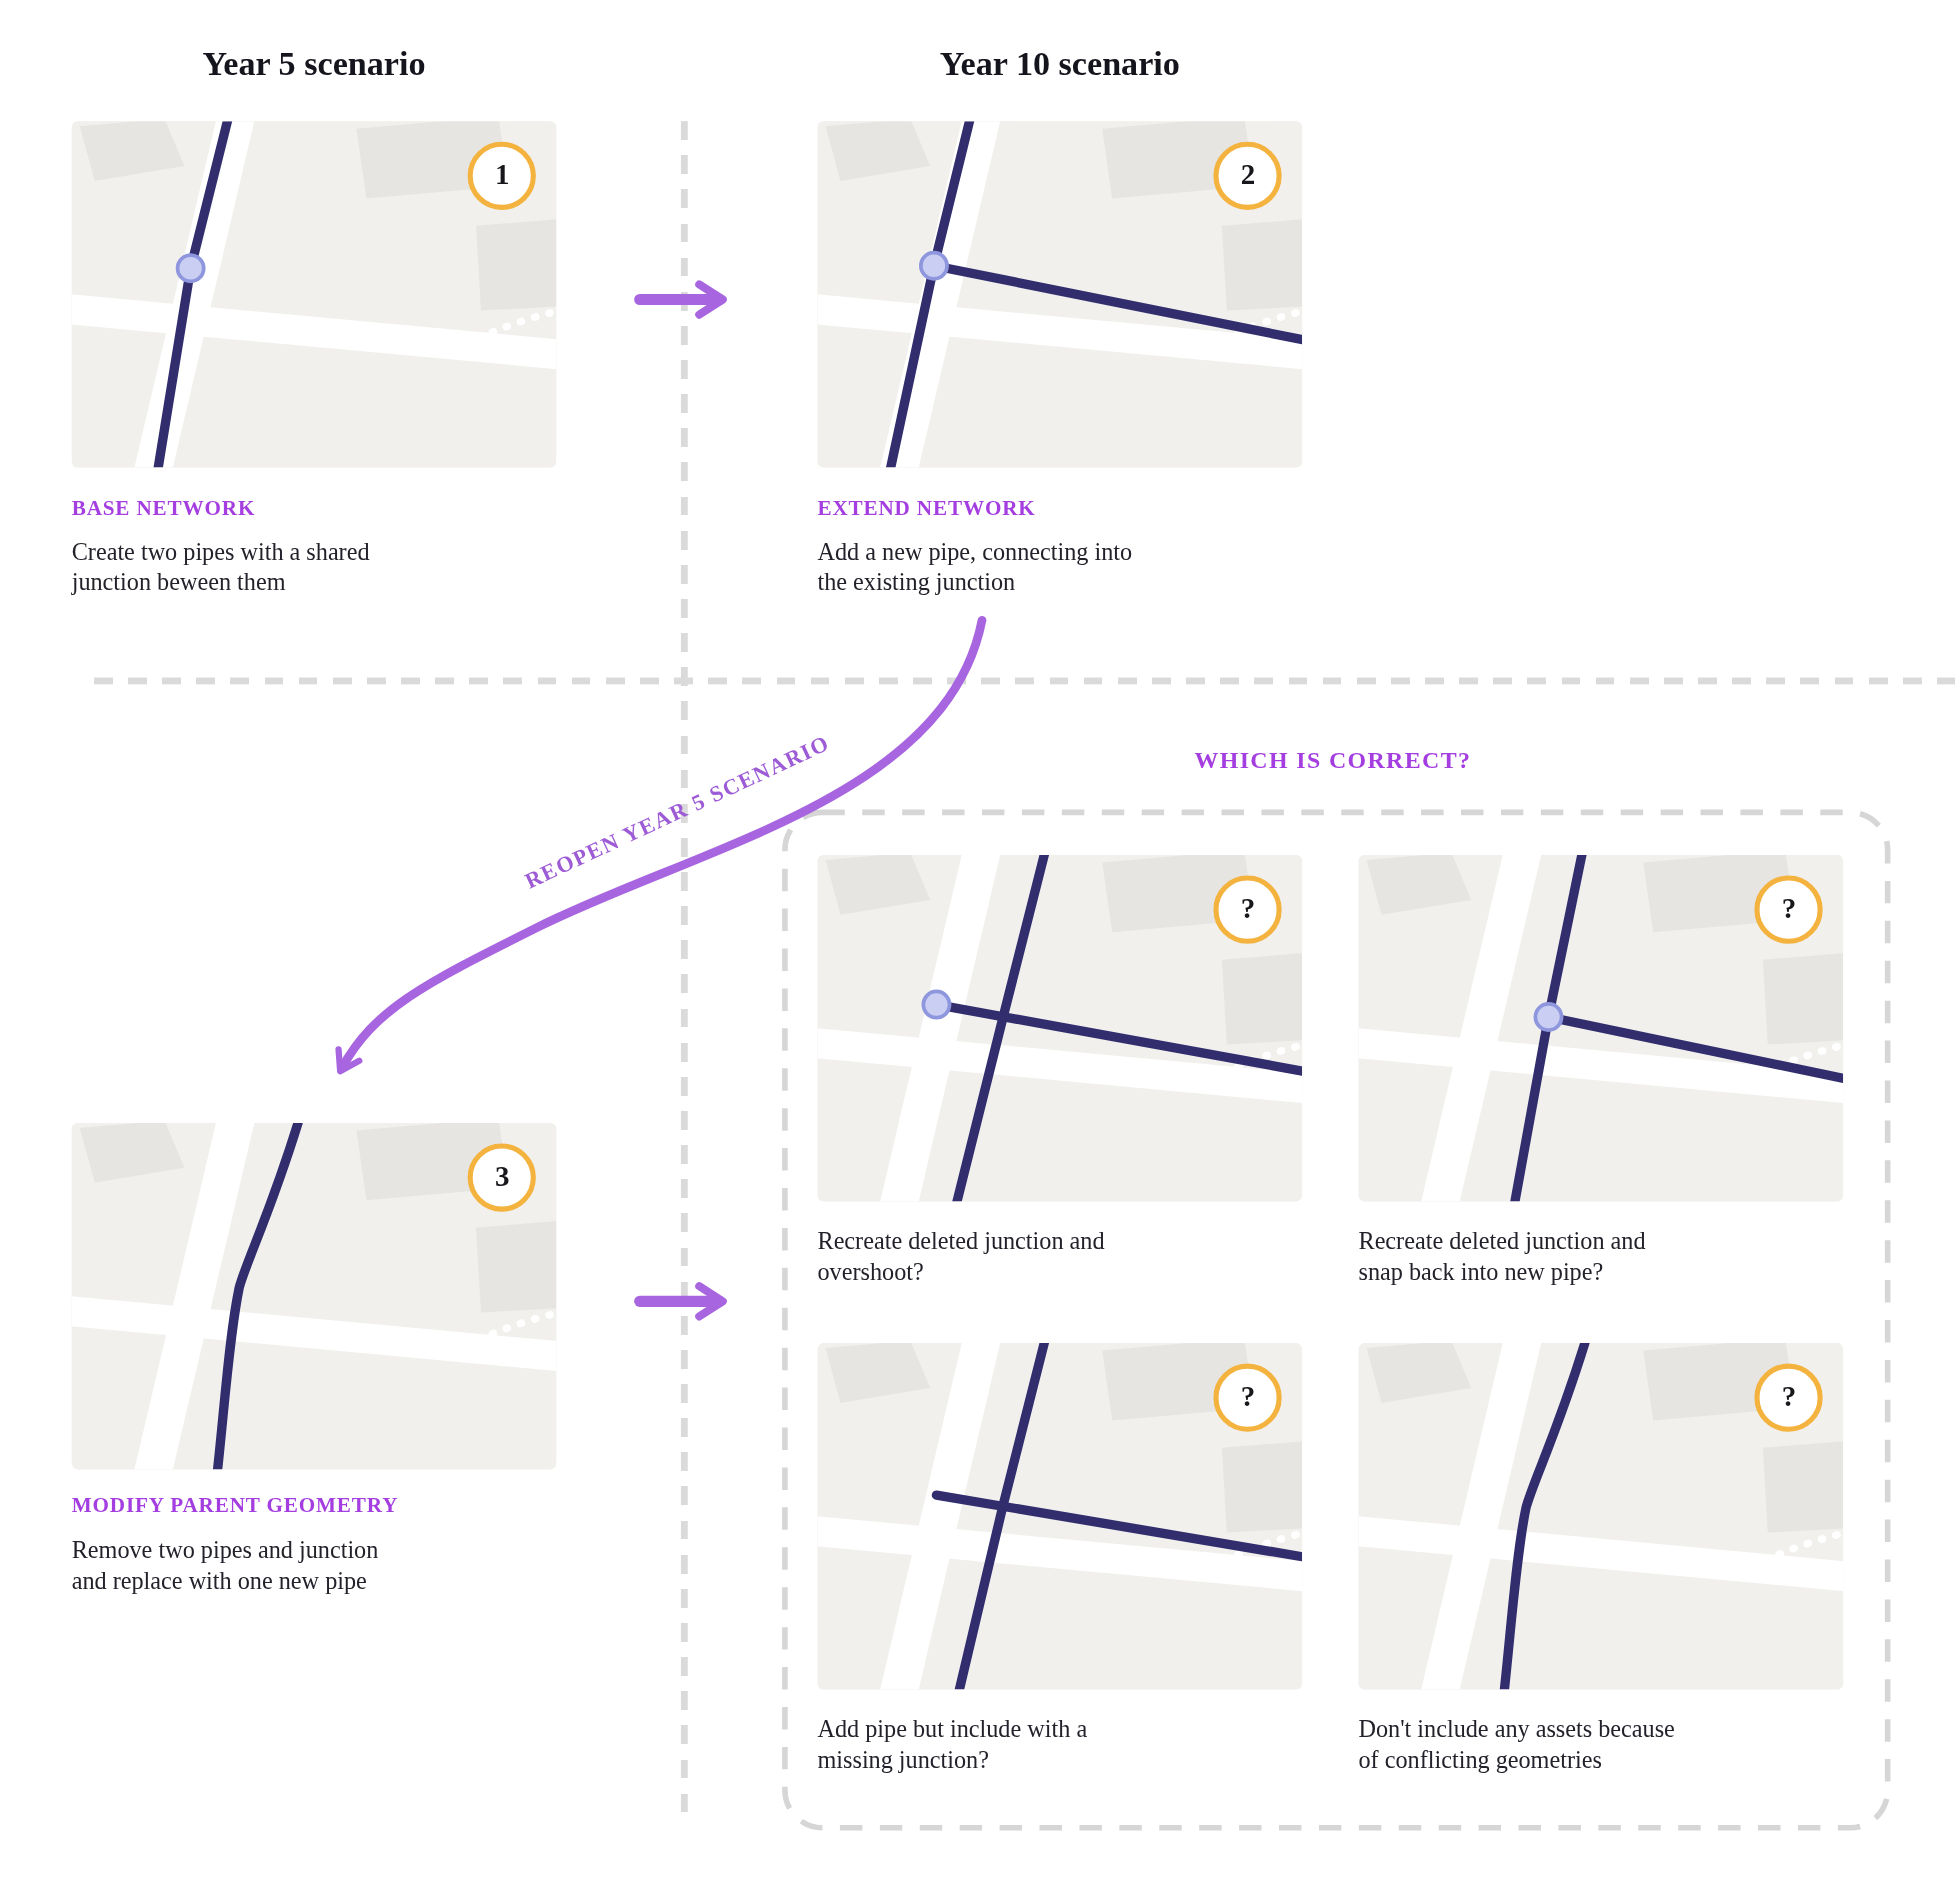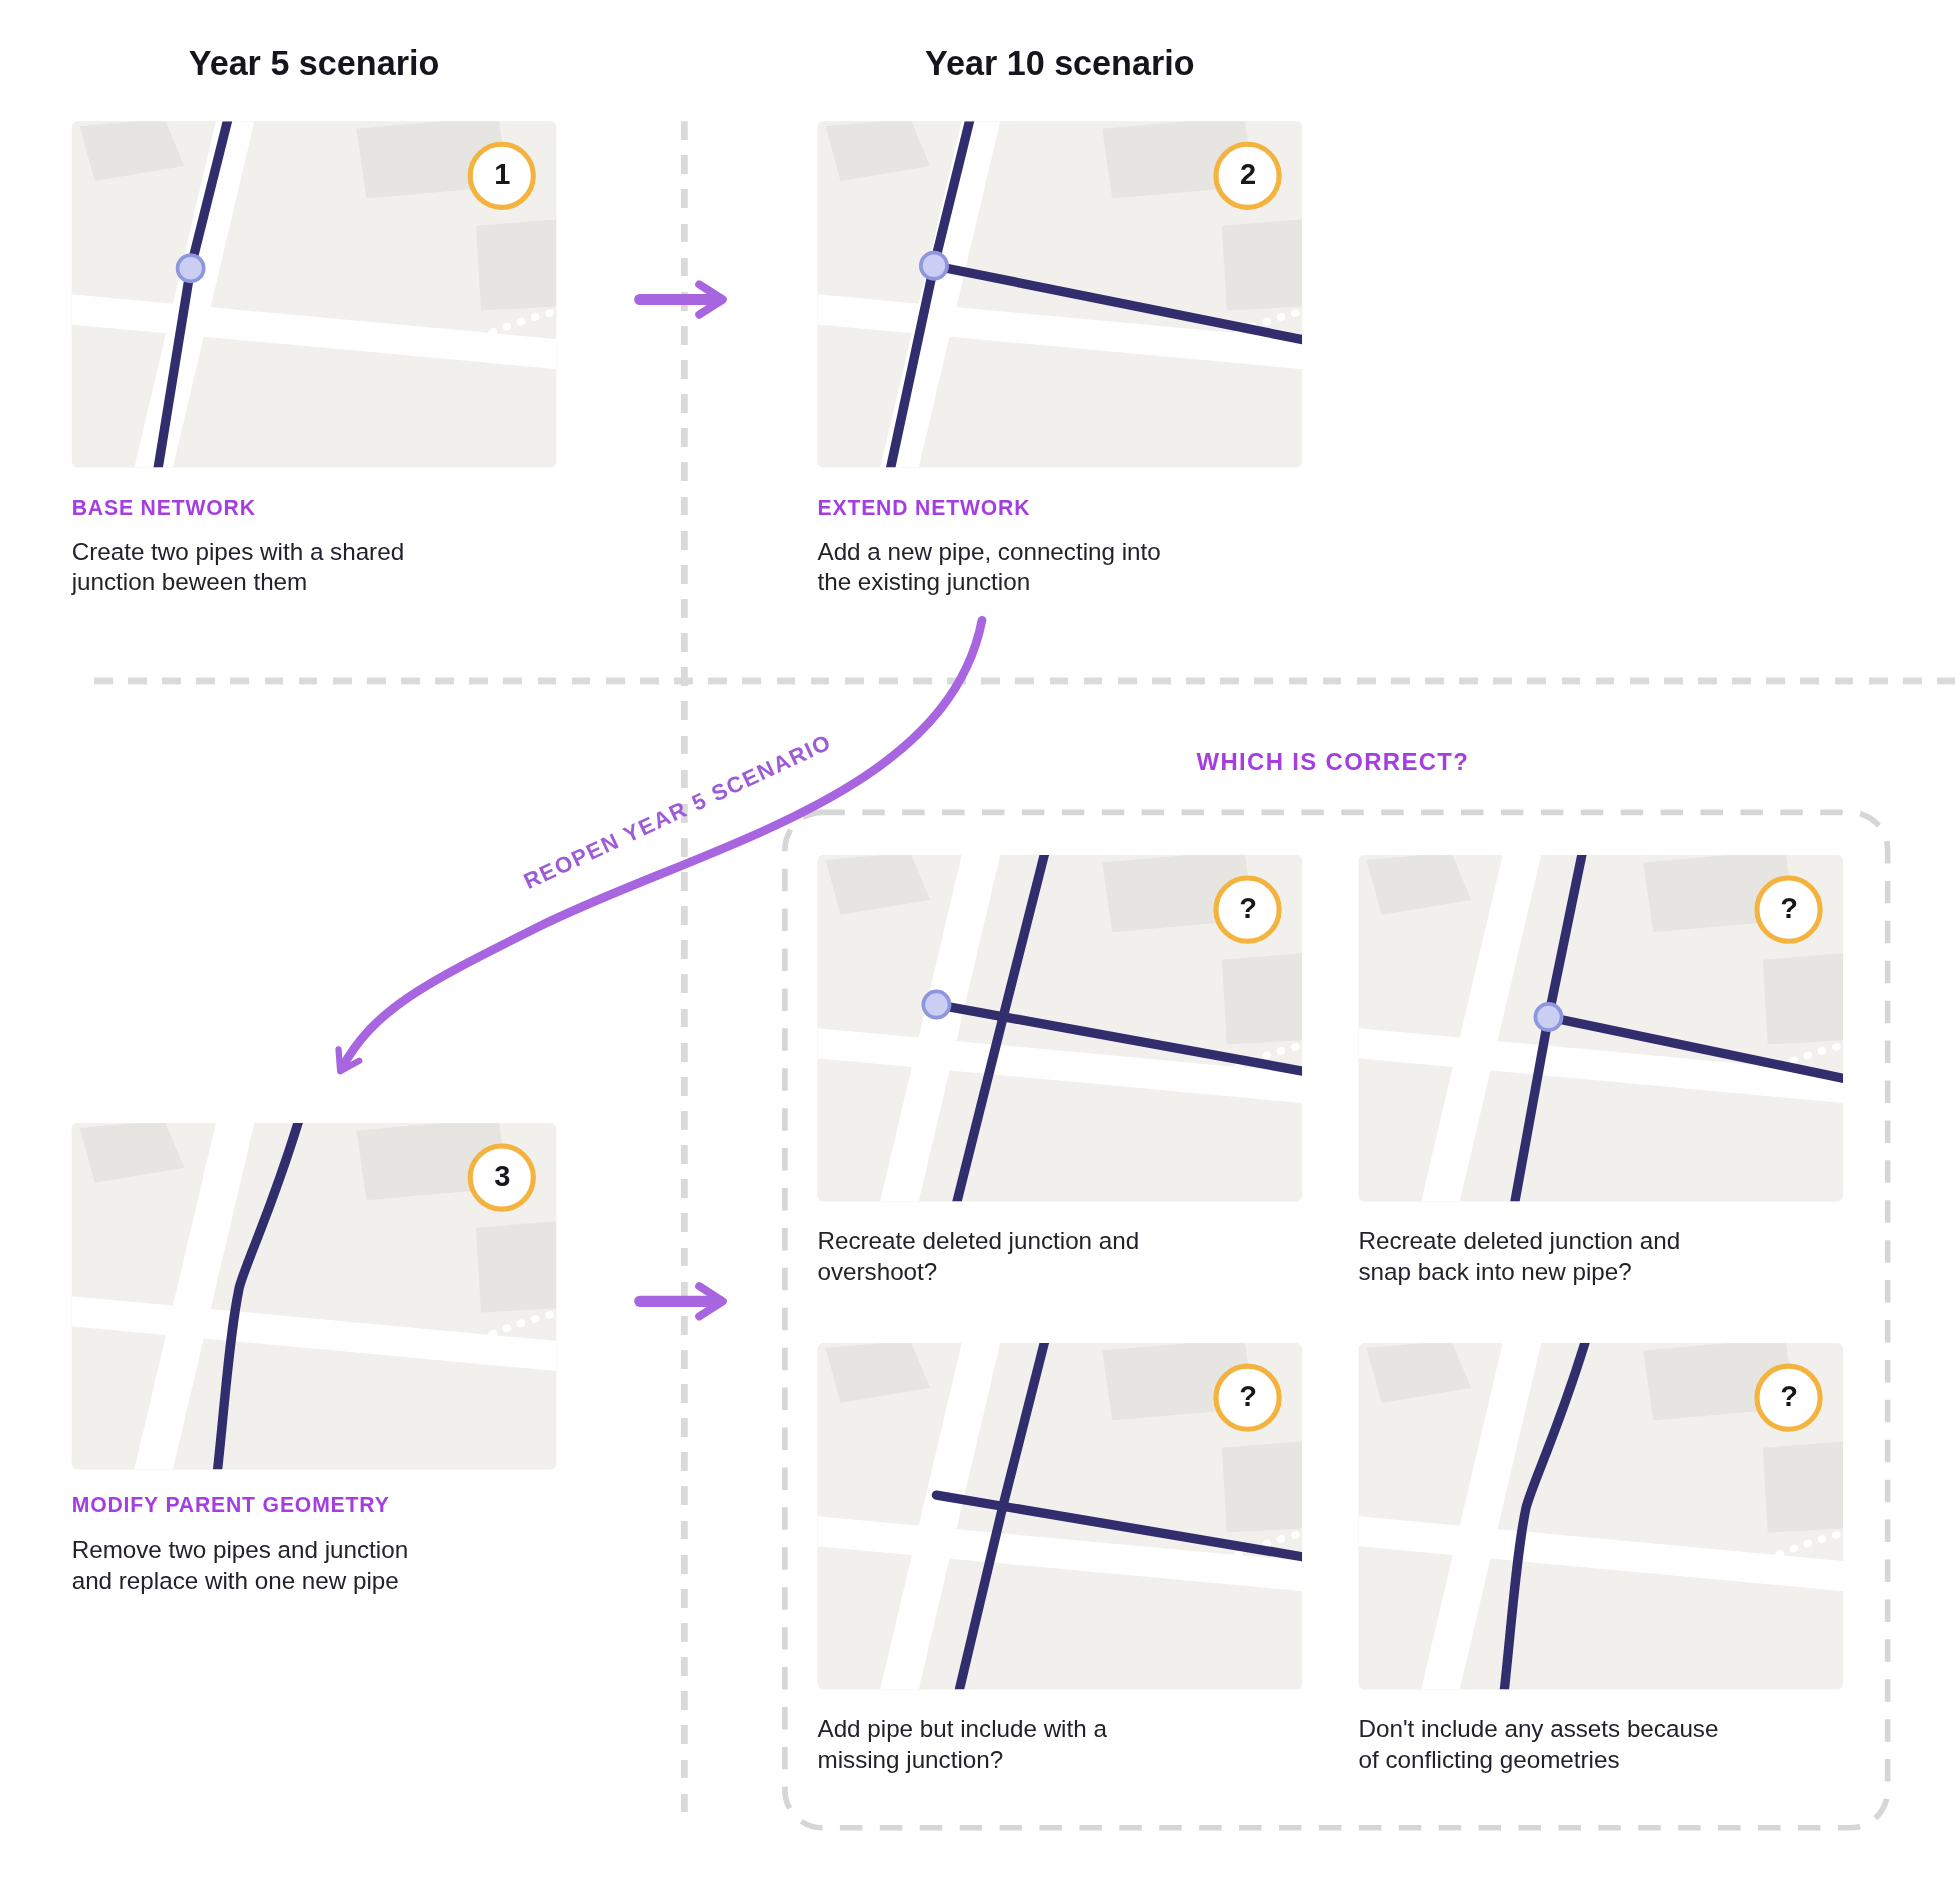--- a/index.html
+++ b/index.html
@@ -4,7 +4,7 @@
 <style>
   html,body{margin:0;padding:0;background:#ffffff;}
   #viewport{position:relative;width:1955px;height:1890px;overflow:hidden;background:#ffffff;
-            font-family:Liberation Sans, sans-serif;}
+            font-family:Liberation Serif, serif;}
   #stage{position:absolute;left:0;top:0;width:1146px;height:1107px;
          transform:scale(1.70663);transform-origin:0 0;}
 

